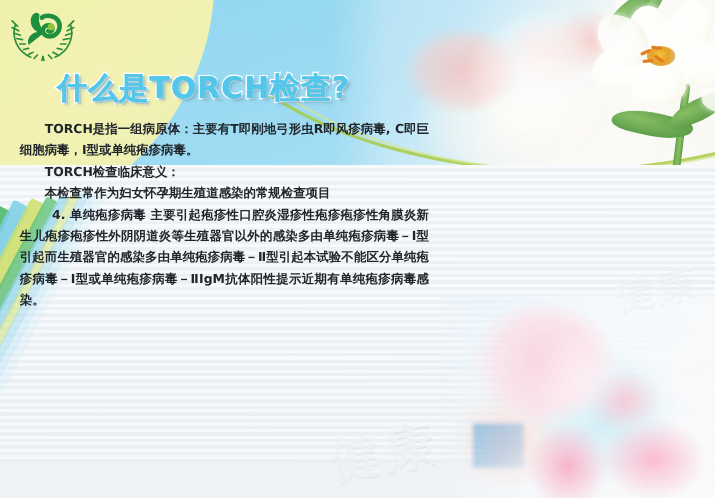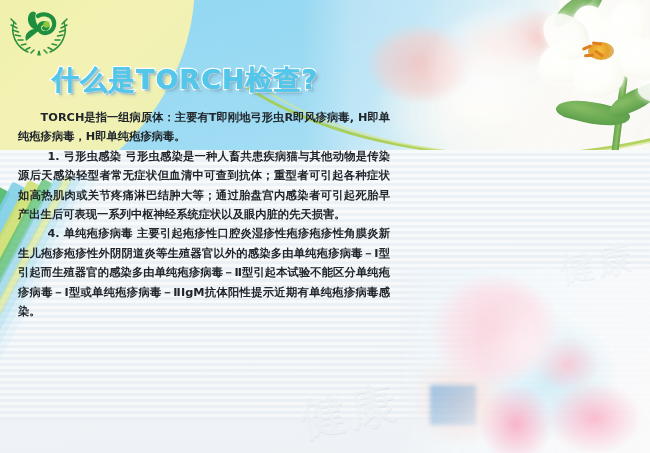--- a/index.html
+++ b/index.html
@@ -290,7 +290,7 @@
   <div class="title-inner">什么是TORCH检查?</div>
 
   <div class="col-left">
-    <p class="indent">TORCH是指一组病原体：主要有T即刚地弓形虫R即风疹病毒, H即单纯疱疹病毒，H即单纯疱疹病毒。</p>
+    <p class="indent">TORCH是指一组病原体：主要有T即刚地弓形虫R即风疹病毒, C即巨细胞病毒，Ⅰ型或单纯疱疹病毒。</p>
     <p class="indent3">1. 弓形虫感染  弓形虫感染是一种人畜共患疾病猫与其他动物是传染源后天感染轻型者常无症状但血清中可查到抗体；重型者可引起各种症状如高热肌肉或关节疼痛淋巴结肿大等；通过胎盘宫内感染者可引起死胎早产出生后可表现一系列中枢神经系统症状以及眼内脏的先天损害。</p>
     <p class="indent3">4. 单纯疱疹病毒  主要引起疱疹性口腔炎湿疹性疱疹疱疹性角膜炎新生儿疱疹疱疹性外阴阴道炎等生殖器官以外的感染多由单纯疱疹病毒－Ⅰ型引起而生殖器官的感染多由单纯疱疹病毒－Ⅱ型引起本试验不能区分单纯疱疹病毒－Ⅰ型或单纯疱疹病毒－ⅡIgM抗体阳性提示近期有单纯疱疹病毒感染。</p>
   </div>

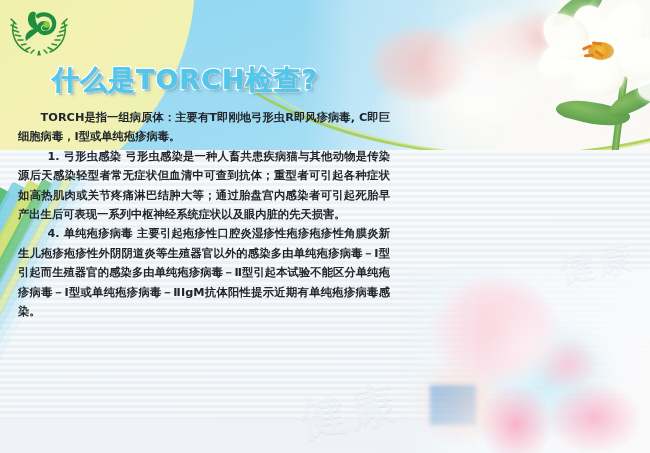--- a/index.html
+++ b/index.html
@@ -291,6 +291,7 @@
 
   <div class="col-left">
     <p class="indent">TORCH是指一组病原体：主要有T即刚地弓形虫R即风疹病毒, C即巨细胞病毒，Ⅰ型或单纯疱疹病毒。</p>
+    <p class="indent">TORCH检查临床意义：</p>
     <p class="indent3">1. 弓形虫感染  弓形虫感染是一种人畜共患疾病猫与其他动物是传染源后天感染轻型者常无症状但血清中可查到抗体；重型者可引起各种症状如高热肌肉或关节疼痛淋巴结肿大等；通过胎盘宫内感染者可引起死胎早产出生后可表现一系列中枢神经系统症状以及眼内脏的先天损害。</p>
     <p class="indent3">4. 单纯疱疹病毒  主要引起疱疹性口腔炎湿疹性疱疹疱疹性角膜炎新生儿疱疹疱疹性外阴阴道炎等生殖器官以外的感染多由单纯疱疹病毒－Ⅰ型引起而生殖器官的感染多由单纯疱疹病毒－Ⅱ型引起本试验不能区分单纯疱疹病毒－Ⅰ型或单纯疱疹病毒－ⅡIgM抗体阳性提示近期有单纯疱疹病毒感染。</p>
   </div>

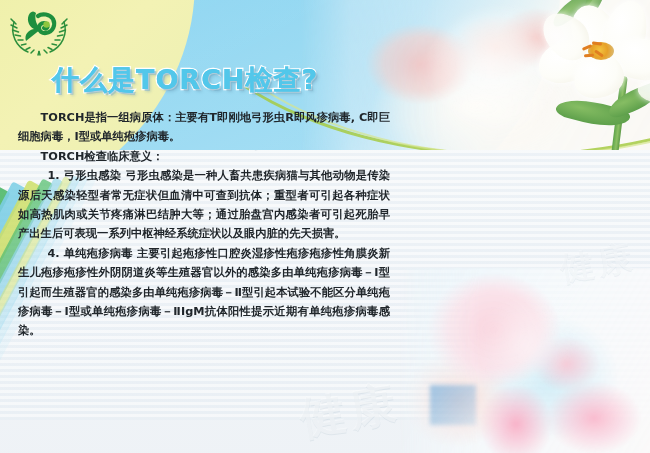--- a/index.html
+++ b/index.html
@@ -292,6 +292,7 @@
   <div class="col-left">
     <p class="indent">TORCH是指一组病原体：主要有T即刚地弓形虫R即风疹病毒, C即巨细胞病毒，Ⅰ型或单纯疱疹病毒。</p>
     <p class="indent">TORCH检查临床意义：</p>
+    <p class="indent">本检查常作为妇女怀孕期生殖道感染的常规检查项目</p>
     <p class="indent3">1. 弓形虫感染  弓形虫感染是一种人畜共患疾病猫与其他动物是传染源后天感染轻型者常无症状但血清中可查到抗体；重型者可引起各种症状如高热肌肉或关节疼痛淋巴结肿大等；通过胎盘宫内感染者可引起死胎早产出生后可表现一系列中枢神经系统症状以及眼内脏的先天损害。</p>
     <p class="indent3">4. 单纯疱疹病毒  主要引起疱疹性口腔炎湿疹性疱疹疱疹性角膜炎新生儿疱疹疱疹性外阴阴道炎等生殖器官以外的感染多由单纯疱疹病毒－Ⅰ型引起而生殖器官的感染多由单纯疱疹病毒－Ⅱ型引起本试验不能区分单纯疱疹病毒－Ⅰ型或单纯疱疹病毒－ⅡIgM抗体阳性提示近期有单纯疱疹病毒感染。</p>
   </div>

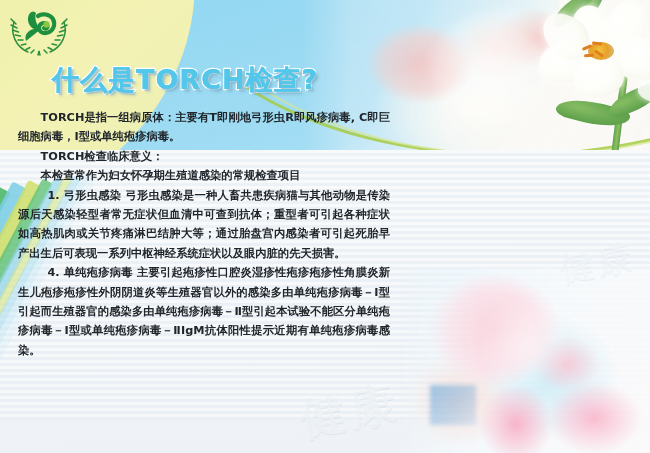--- a/index.html
+++ b/index.html
@@ -293,7 +293,6 @@
     <p class="indent">TORCH是指一组病原体：主要有T即刚地弓形虫R即风疹病毒, C即巨细胞病毒，Ⅰ型或单纯疱疹病毒。</p>
     <p class="indent">TORCH检查临床意义：</p>
     <p class="indent">本检查常作为妇女怀孕期生殖道感染的常规检查项目</p>
-    <p class="indent3">1. 弓形虫感染  弓形虫感染是一种人畜共患疾病猫与其他动物是传染源后天感染轻型者常无症状但血清中可查到抗体；重型者可引起各种症状如高热肌肉或关节疼痛淋巴结肿大等；通过胎盘宫内感染者可引起死胎早产出生后可表现一系列中枢神经系统症状以及眼内脏的先天损害。</p>
     <p class="indent3">4. 单纯疱疹病毒  主要引起疱疹性口腔炎湿疹性疱疹疱疹性角膜炎新生儿疱疹疱疹性外阴阴道炎等生殖器官以外的感染多由单纯疱疹病毒－Ⅰ型引起而生殖器官的感染多由单纯疱疹病毒－Ⅱ型引起本试验不能区分单纯疱疹病毒－Ⅰ型或单纯疱疹病毒－ⅡIgM抗体阳性提示近期有单纯疱疹病毒感染。</p>
   </div>
 

